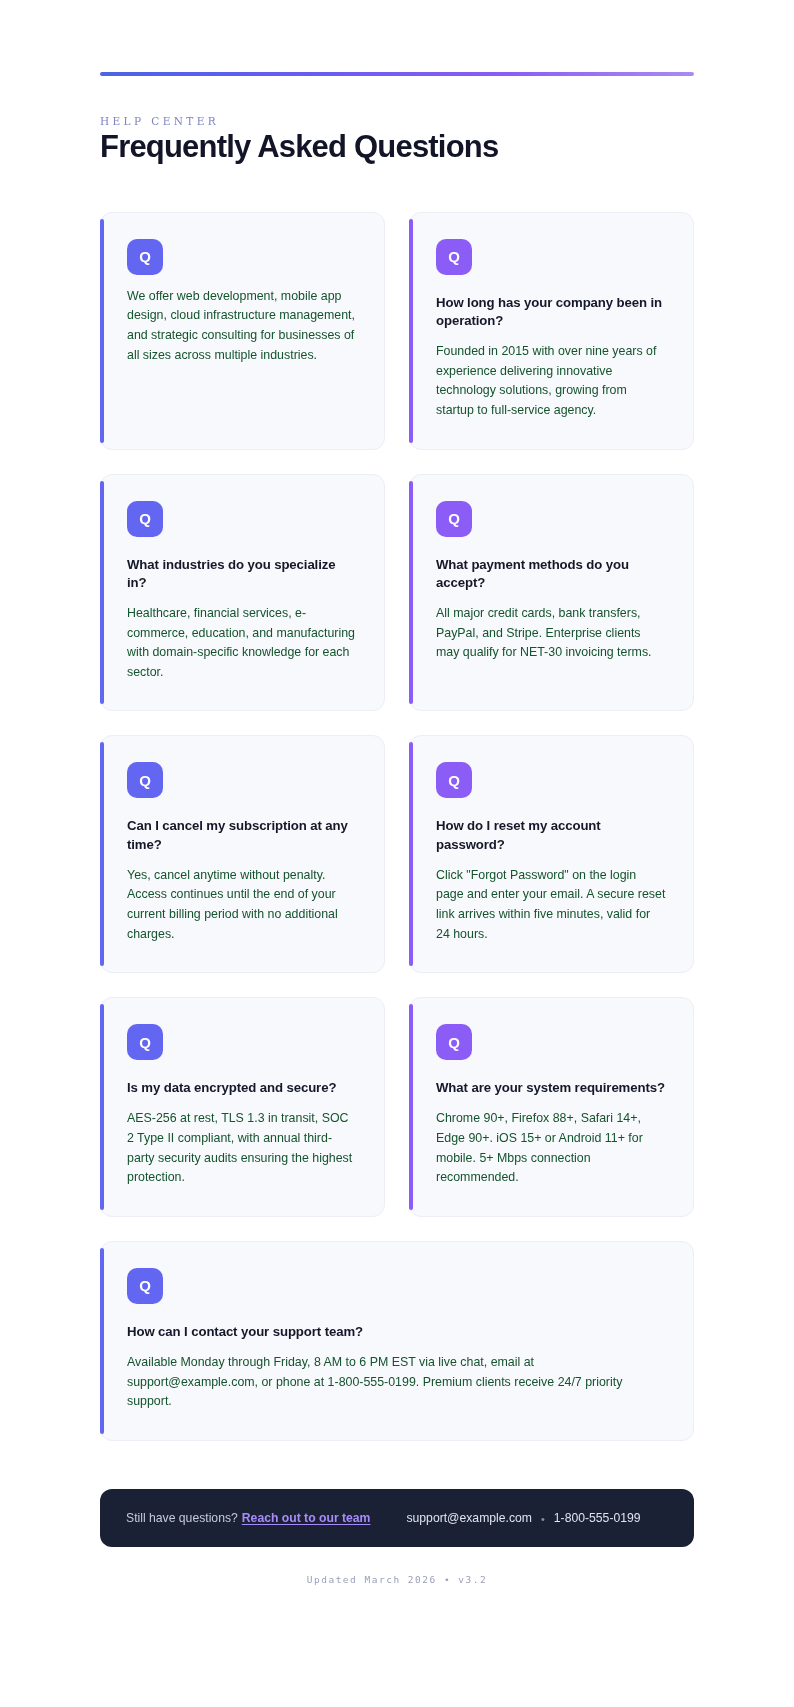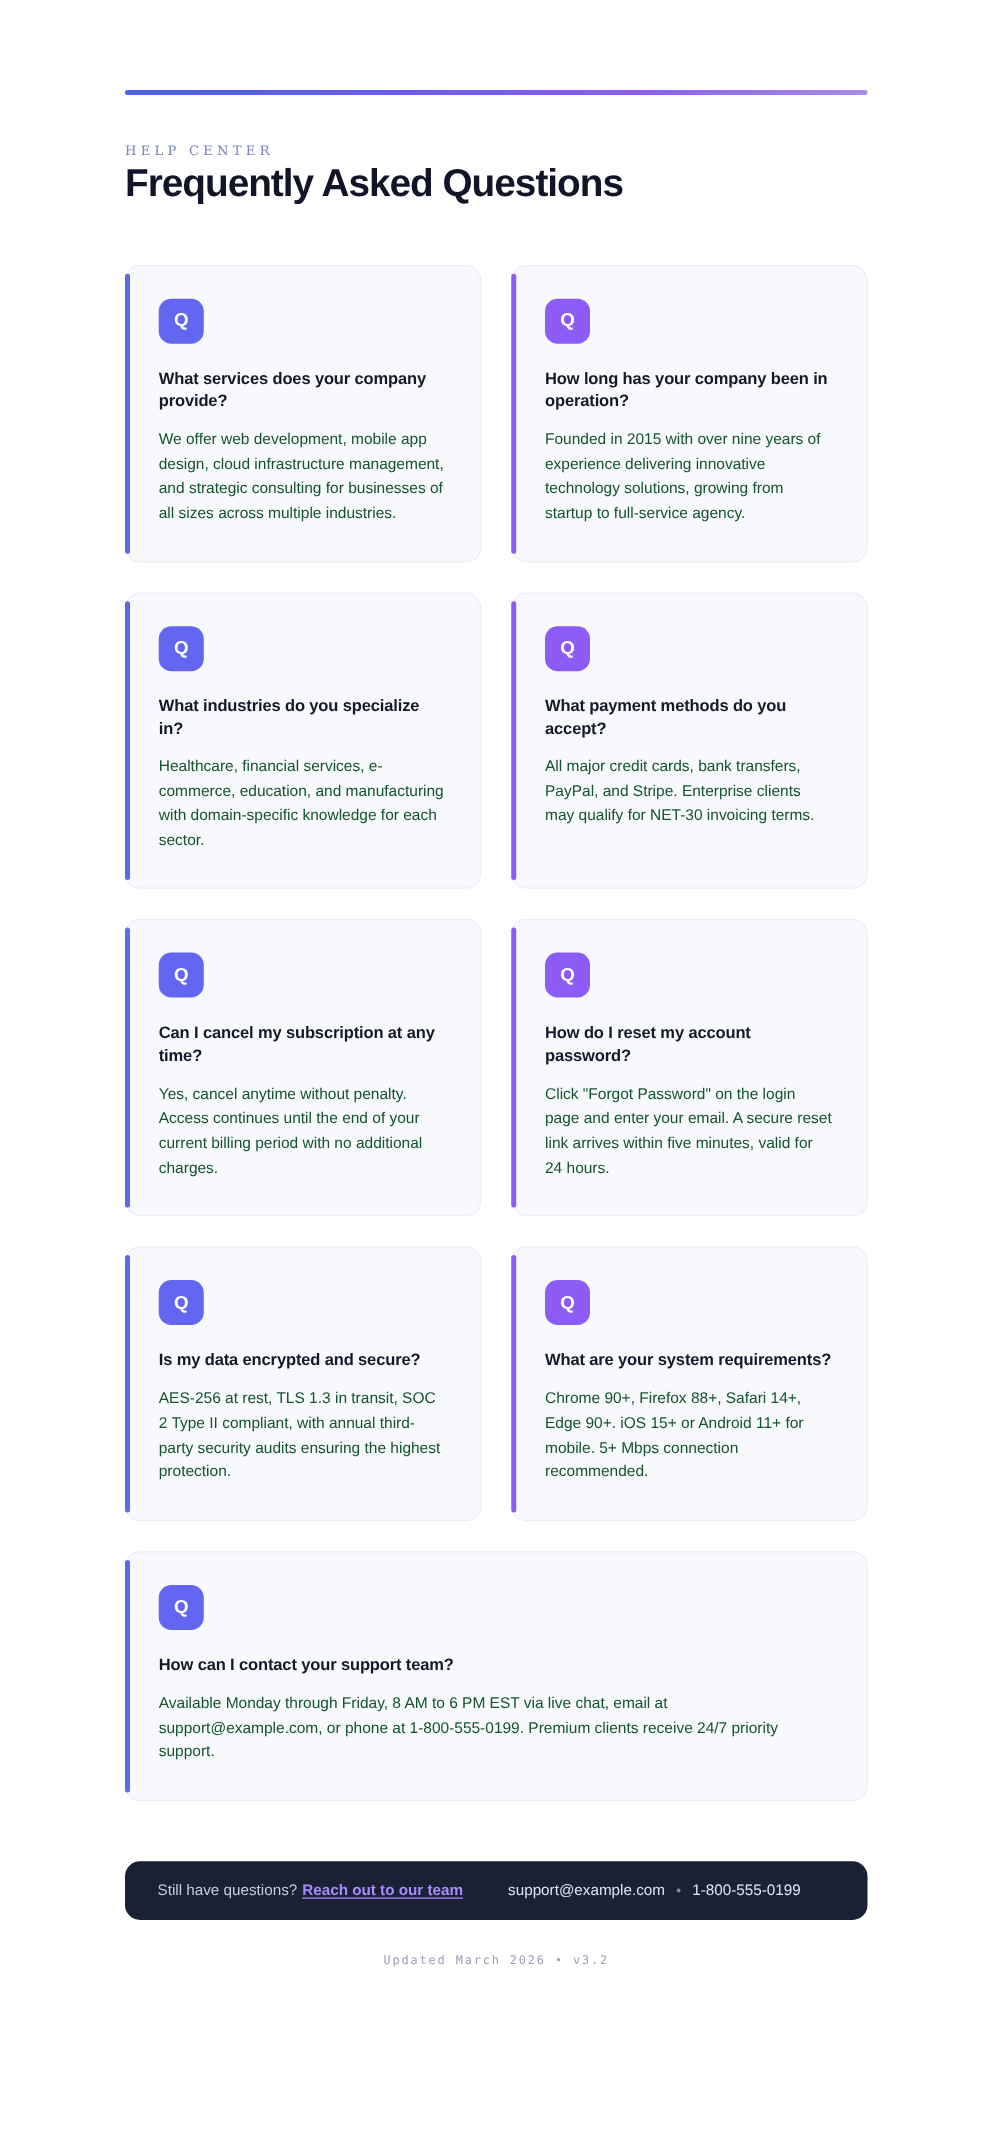--- a/index.html
+++ b/index.html
@@ -177,7 +177,6 @@
     <div class="faq-grid" id="faq-grid">
         <div class="faq-card" style="--accent: #6366f1;">
           <div class="q-badge">Q</div>
-          <div class="faq-question">What services does your company provide?</div>
           <div class="faq-answer">We offer web development, mobile app design, cloud infrastructure management, and strategic consulting for businesses of all sizes across multiple industries.</div>
         </div>
         <div class="faq-card" style="--accent: #8b5cf6;">

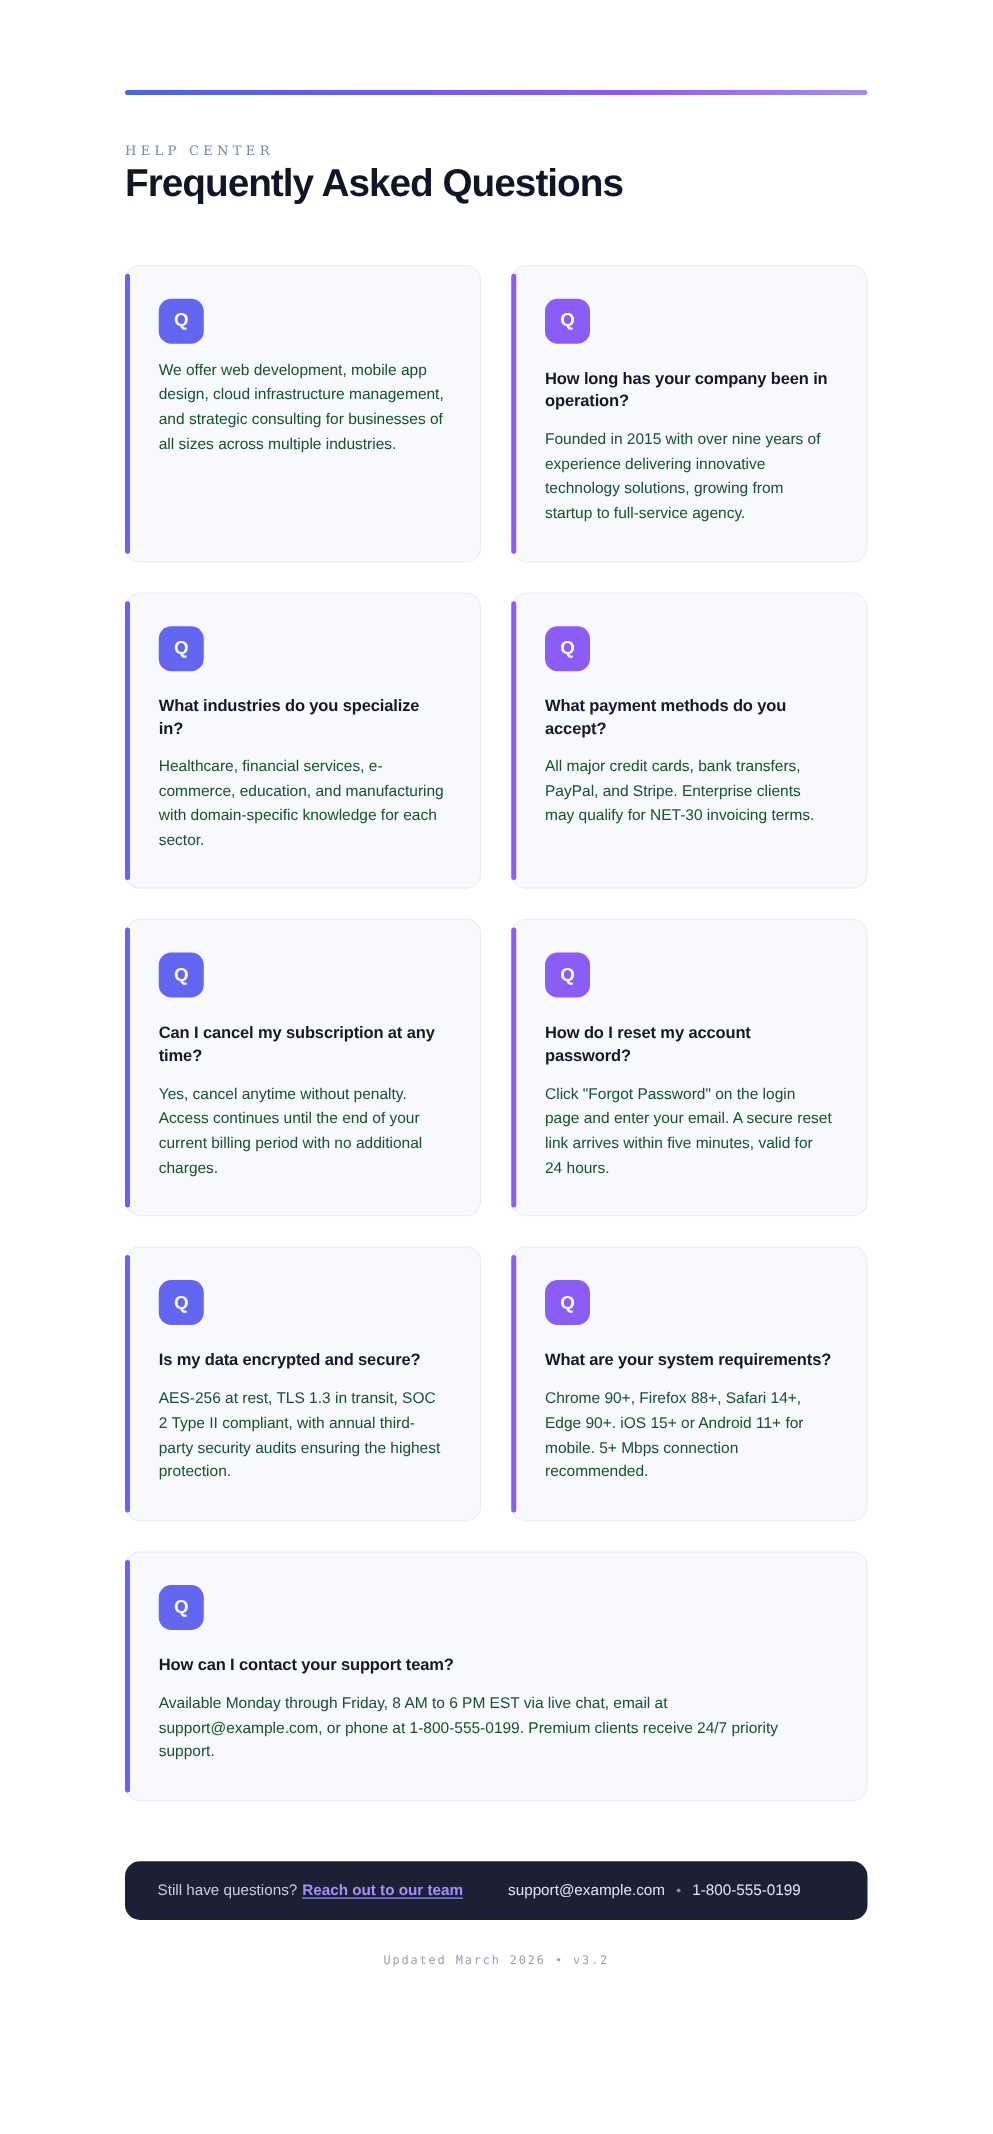--- a/index.html
+++ b/index.html
@@ -122,7 +122,7 @@
     margin-top: 48px;
     background: #1b2135;
     border-radius: 12px;
-    height: 47px;
+    height: 58px;
     display: flex;
     align-items: center;
     padding: 0 26px;

